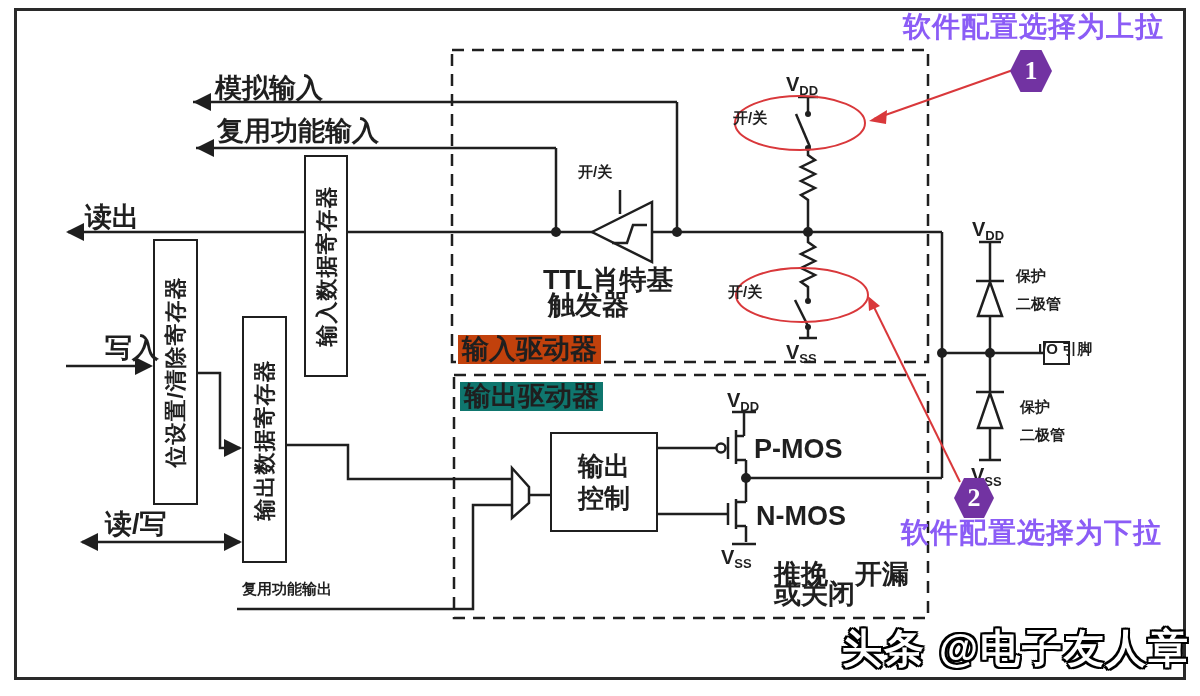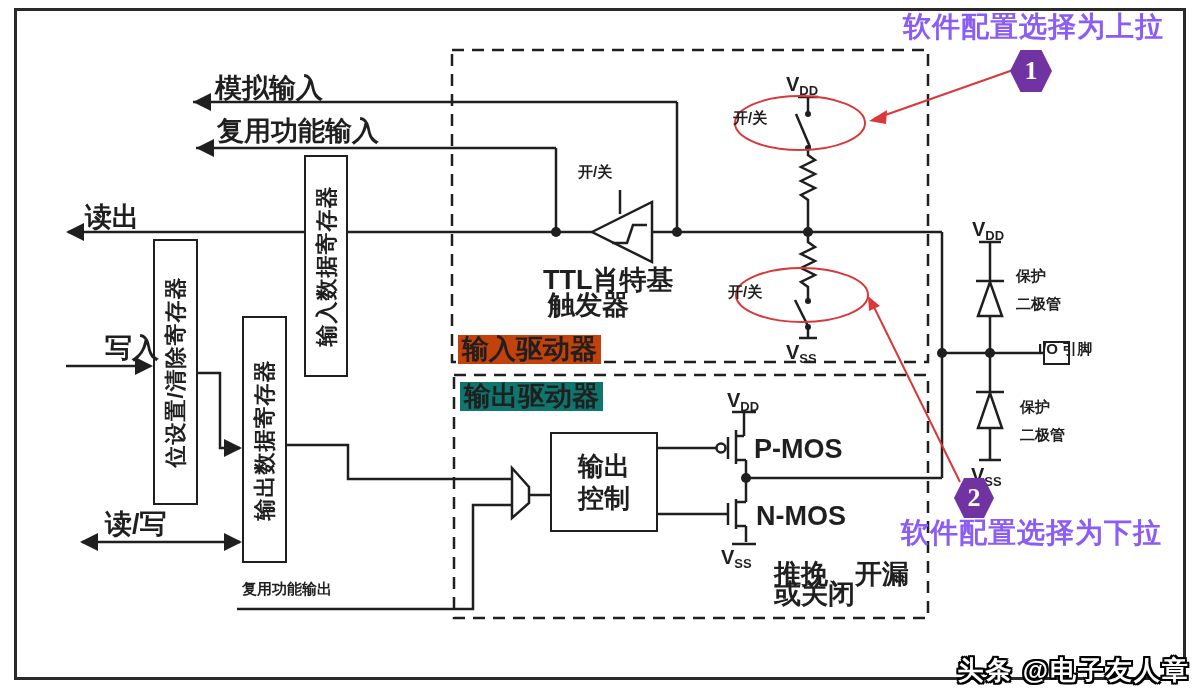--- a/index.html
+++ b/index.html
@@ -47,7 +47,7 @@
     font-size:26px;font-weight:bold;font-family:"Liberation Serif","DejaVu Serif",serif;
   }
   .watermark{
-    position:absolute;right:10px;bottom:8px;font-size:26px;font-weight:bold;
+    position:absolute;right:10px;bottom:20px;font-size:40px;font-weight:bold;
     color:#fff;letter-spacing:2px;
     text-shadow:-2px -2px 0 #000,2px -2px 0 #000,-2px 2px 0 #000,2px 2px 0 #000,
                  0 -2px 0 #000,0 2px 0 #000,-2px 0 0 #000,2px 0 0 #000;

